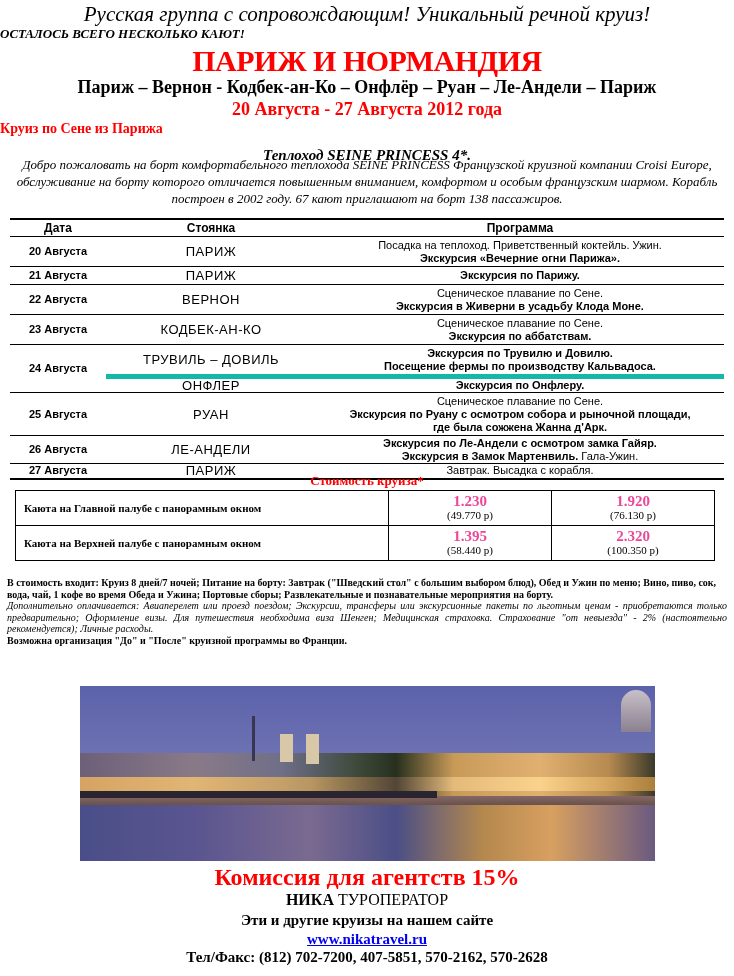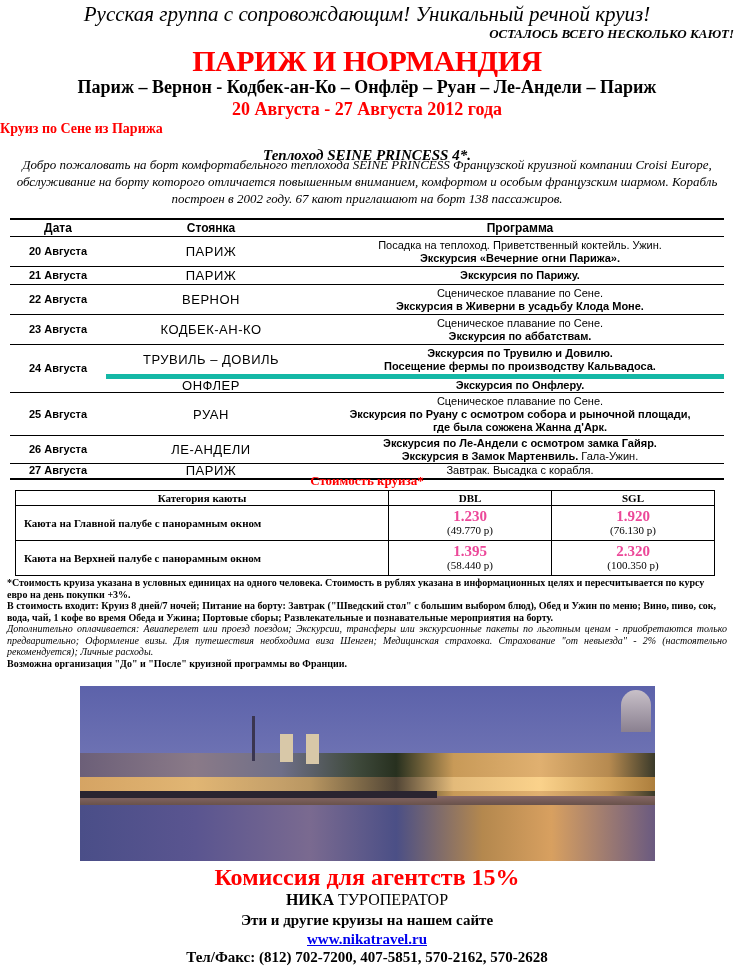--- a/index.html
+++ b/index.html
@@ -5,7 +5,7 @@
   html, body { margin: 0; padding: 0; background: #ffffff; }
   body { width: 734px; height: 976px; overflow: hidden; position: relative; font-family: "Liberation Serif", serif; color: #000; }
   .tagline { position: absolute; top: 2px; left: 0; width: 734px; text-align: center; font-style: italic; font-size: 21px; line-height: 24px; }
-  .warning { position: absolute; top: 26px; left: 0; width: 734px; text-align: right; font-style: italic; font-weight: bold; font-size: 13px; line-height: 16px; }
+  .warning { position: absolute; top: 26px; left: 0; width: 734px; text-align: left; font-style: italic; font-weight: bold; font-size: 13px; line-height: 16px; }
   .title { position: absolute; top: 44px; left: 0; width: 734px; text-align: center; color: #ff0000; font-size: 30px; line-height: 34px; font-weight: bold; letter-spacing: -0.5px; }
   .route { position: absolute; top: 76px; left: 0; width: 734px; text-align: center; font-weight: bold; font-size: 18px; line-height: 22px; }
   .dates { position: absolute; top: 98px; left: 0; width: 734px; text-align: center; color: #ff0000; font-weight: bold; font-size: 18px; line-height: 22px; }

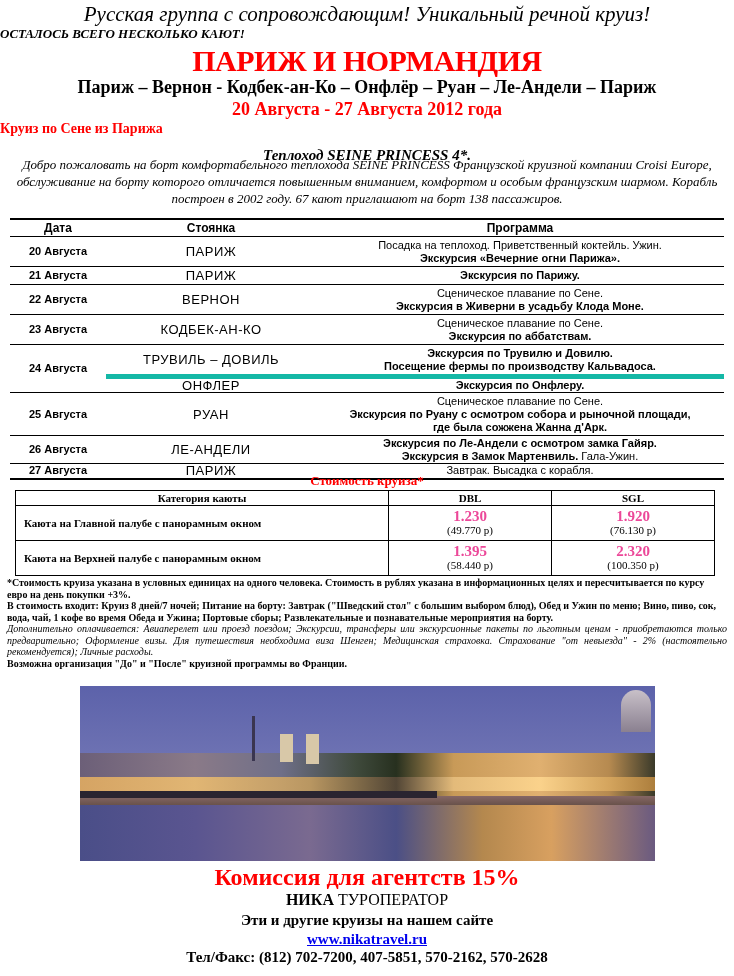--- a/index.html
+++ b/index.html
@@ -152,11 +152,6 @@
 
 <table class="price">
   <tbody>
-      <tr>
-    <th>Категория каюты</th>
-    <th>DBL</th>
-    <th>SGL</th>
-  </tr>
   <tr>
     <td class="cat">Каюта на Главной палубе с панорамным окном</td>
     <td class="val">

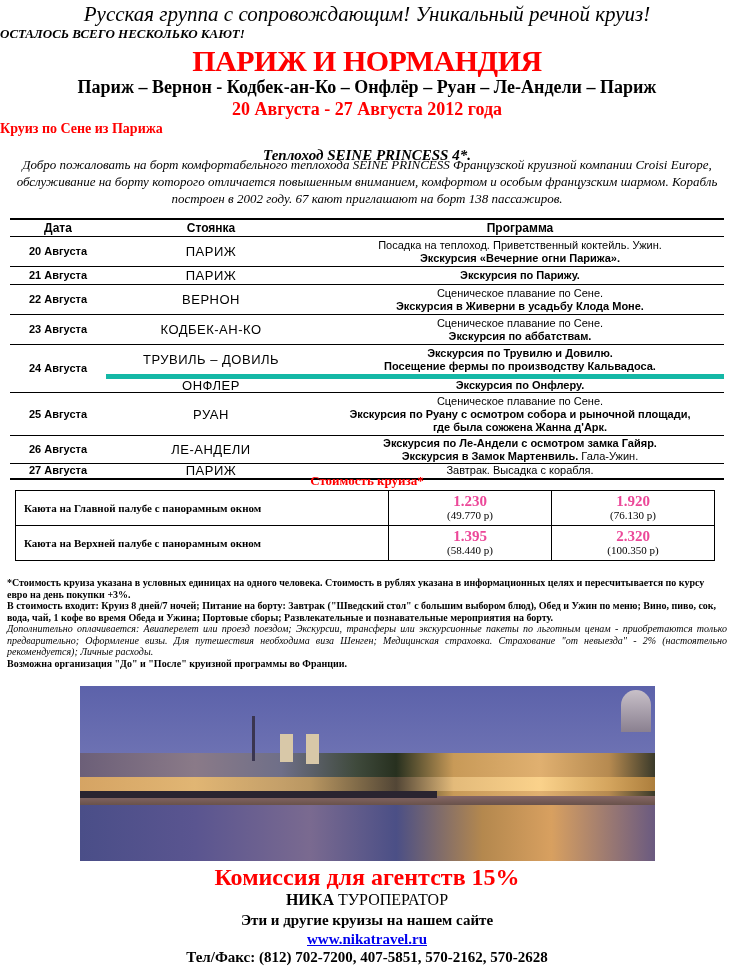--- a/index.html
+++ b/index.html
@@ -178,7 +178,6 @@
   </table>
 
 <div class="notes">
-  <p class="b">*Стоимость круиза указана в условных единицах на одного человека. Стоимость в рублях указана в информационных целях и пересчитывается по курсу евро на день покупки +3%.</p>
   <p class="b">В стоимость входит: Круиз 8 дней/7 ночей; Питание на борту: Завтрак ("Шведский стол" с большим выбором блюд), Обед и Ужин по меню; Вино, пиво, сок, вода, чай, 1 кофе во время Обеда и Ужина; Портовые сборы; Развлекательные и познавательные мероприятия на борту.</p>
   <p class="i">Дополнительно оплачивается: Авиаперелет или проезд поездом; Экскурсии, трансферы или экскурсионные пакеты по льготным ценам - приобретаются только предварительно; Оформление визы. Для путешествия необходима виза Шенген; Медицинская страховка. Страхование "от невыезда" - 2% (настоятельно рекомендуется); Личные расходы.</p>
   <p class="b">Возможна организация "До" и "После" круизной программы во Франции.</p>

